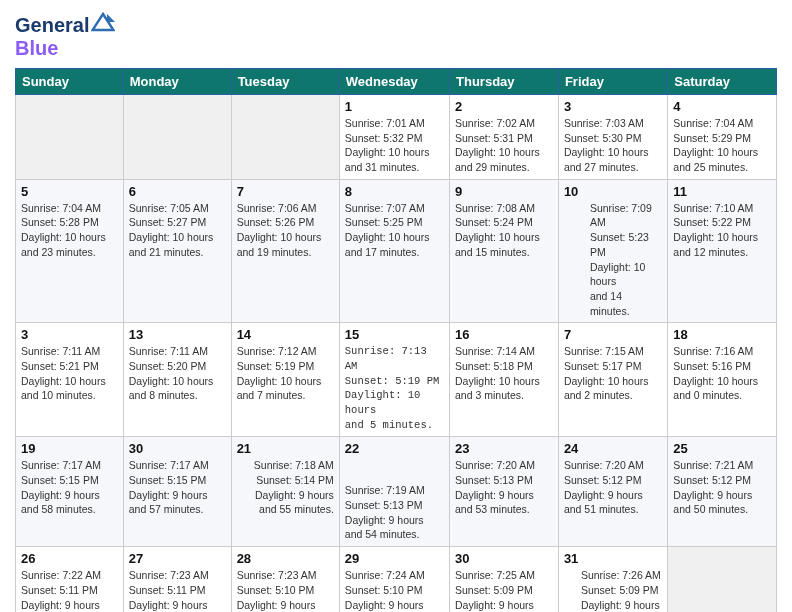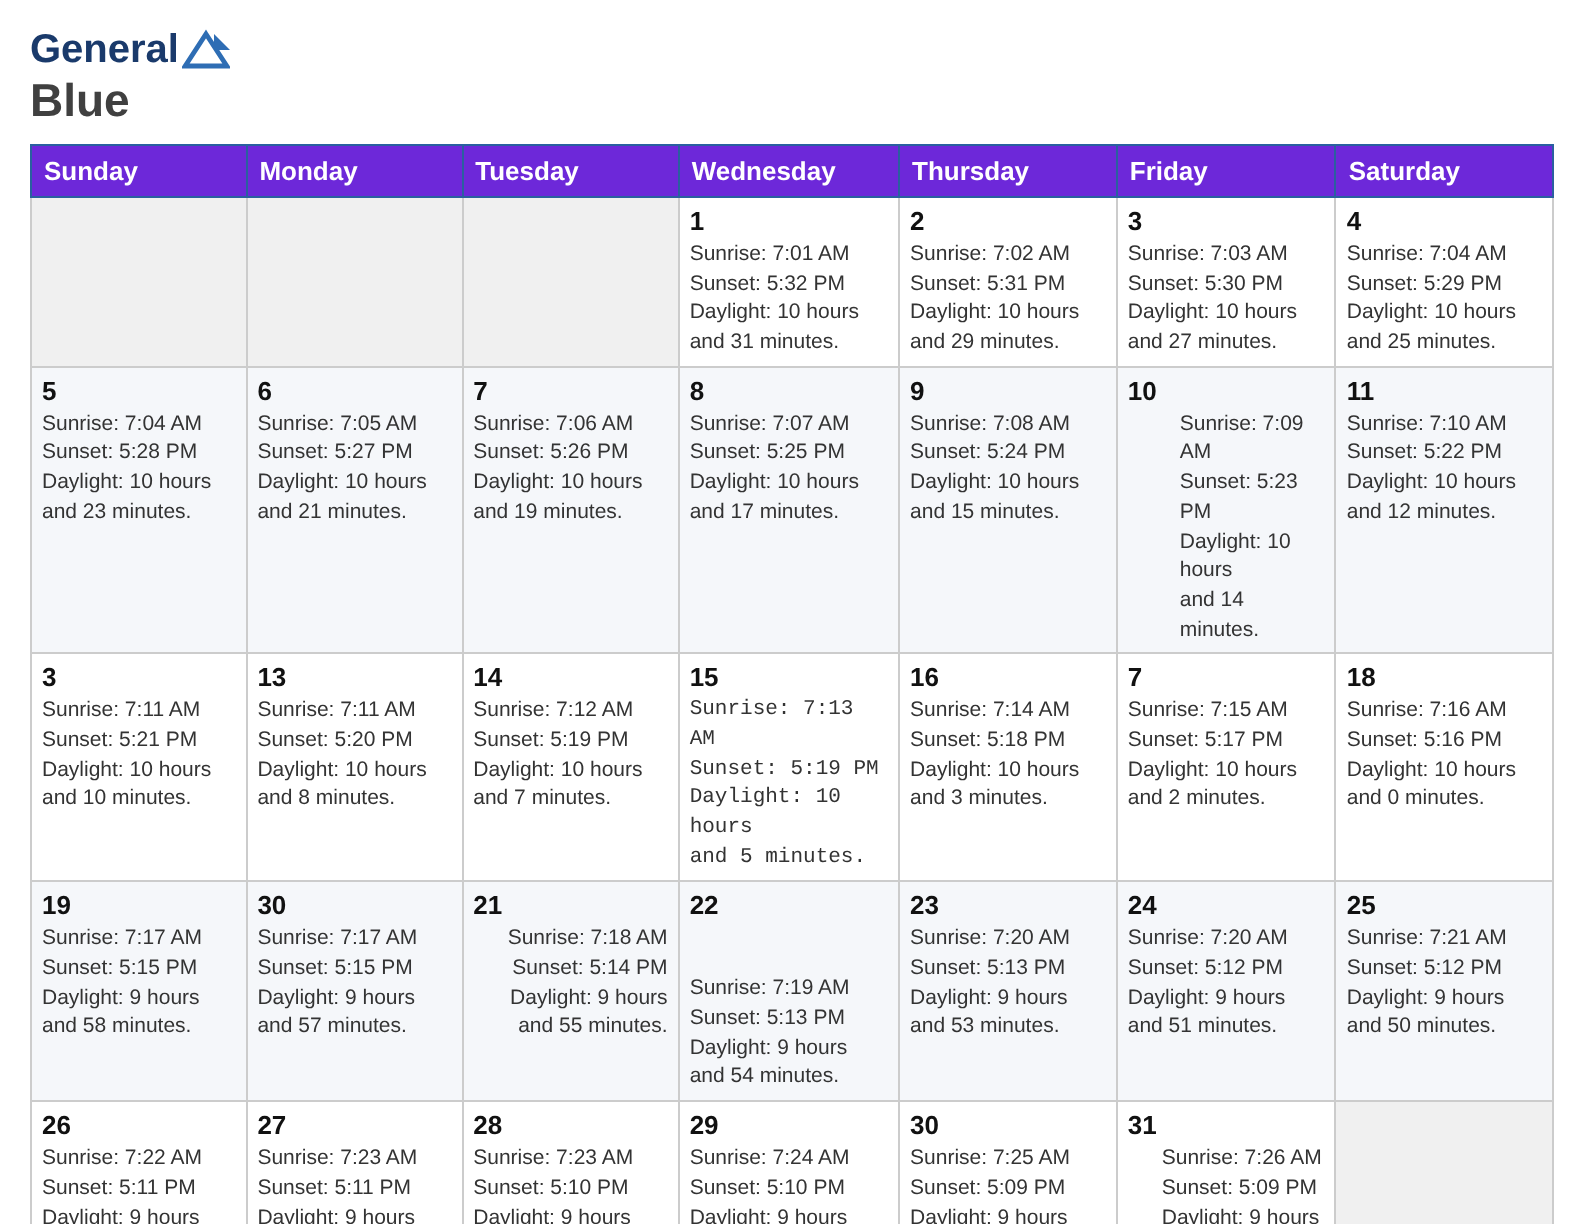--- a/index.html
+++ b/index.html
@@ -86,7 +86,7 @@
   <div class="header">
     <div class="logo">
   <div>
-    <div style="display:flex;align-items:flex-end;">
+    <div style="display:flex;align-items:flex-start;">
       <span style="font-size:20px;font-weight:bold;color:#1a3a6b;">General</span>
       <svg width="24" height="24" viewBox="0 0 30 24" style="margin-left:2px;margin-top:-4px;">
         <polygon points="15,2 28,22 2,22" fill="none" stroke="#2e6db4" stroke-width="3"></polygon>

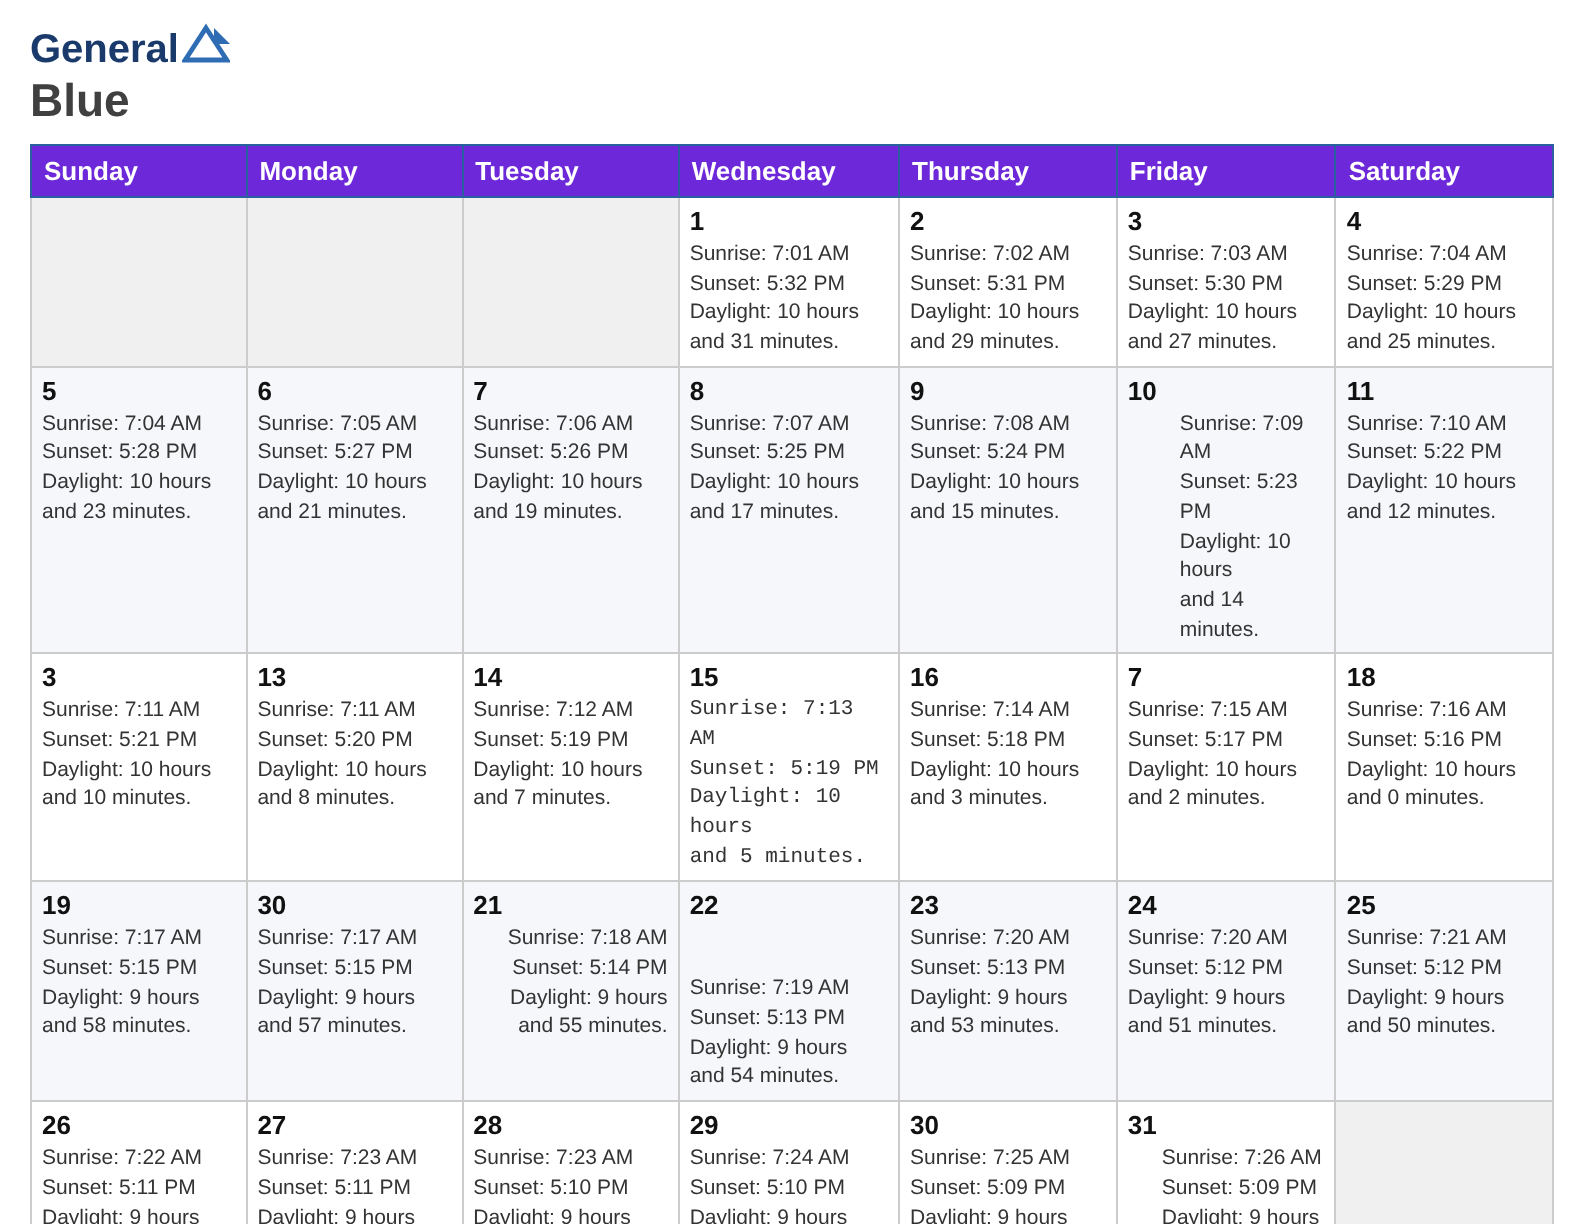--- a/index.html
+++ b/index.html
@@ -93,7 +93,7 @@
         <polygon points="20,2 30,12 20,12" fill="#2e6db4"></polygon>
       </svg>
     </div>
-    <div style="font-size:23px;font-weight:bold;color:#404040;">Blue</div>
+    <div style="font-size:20px;font-weight:bold;color:#8b5cf6;">Blue</div>
   </div>
 </div>
     <div class="title-block">

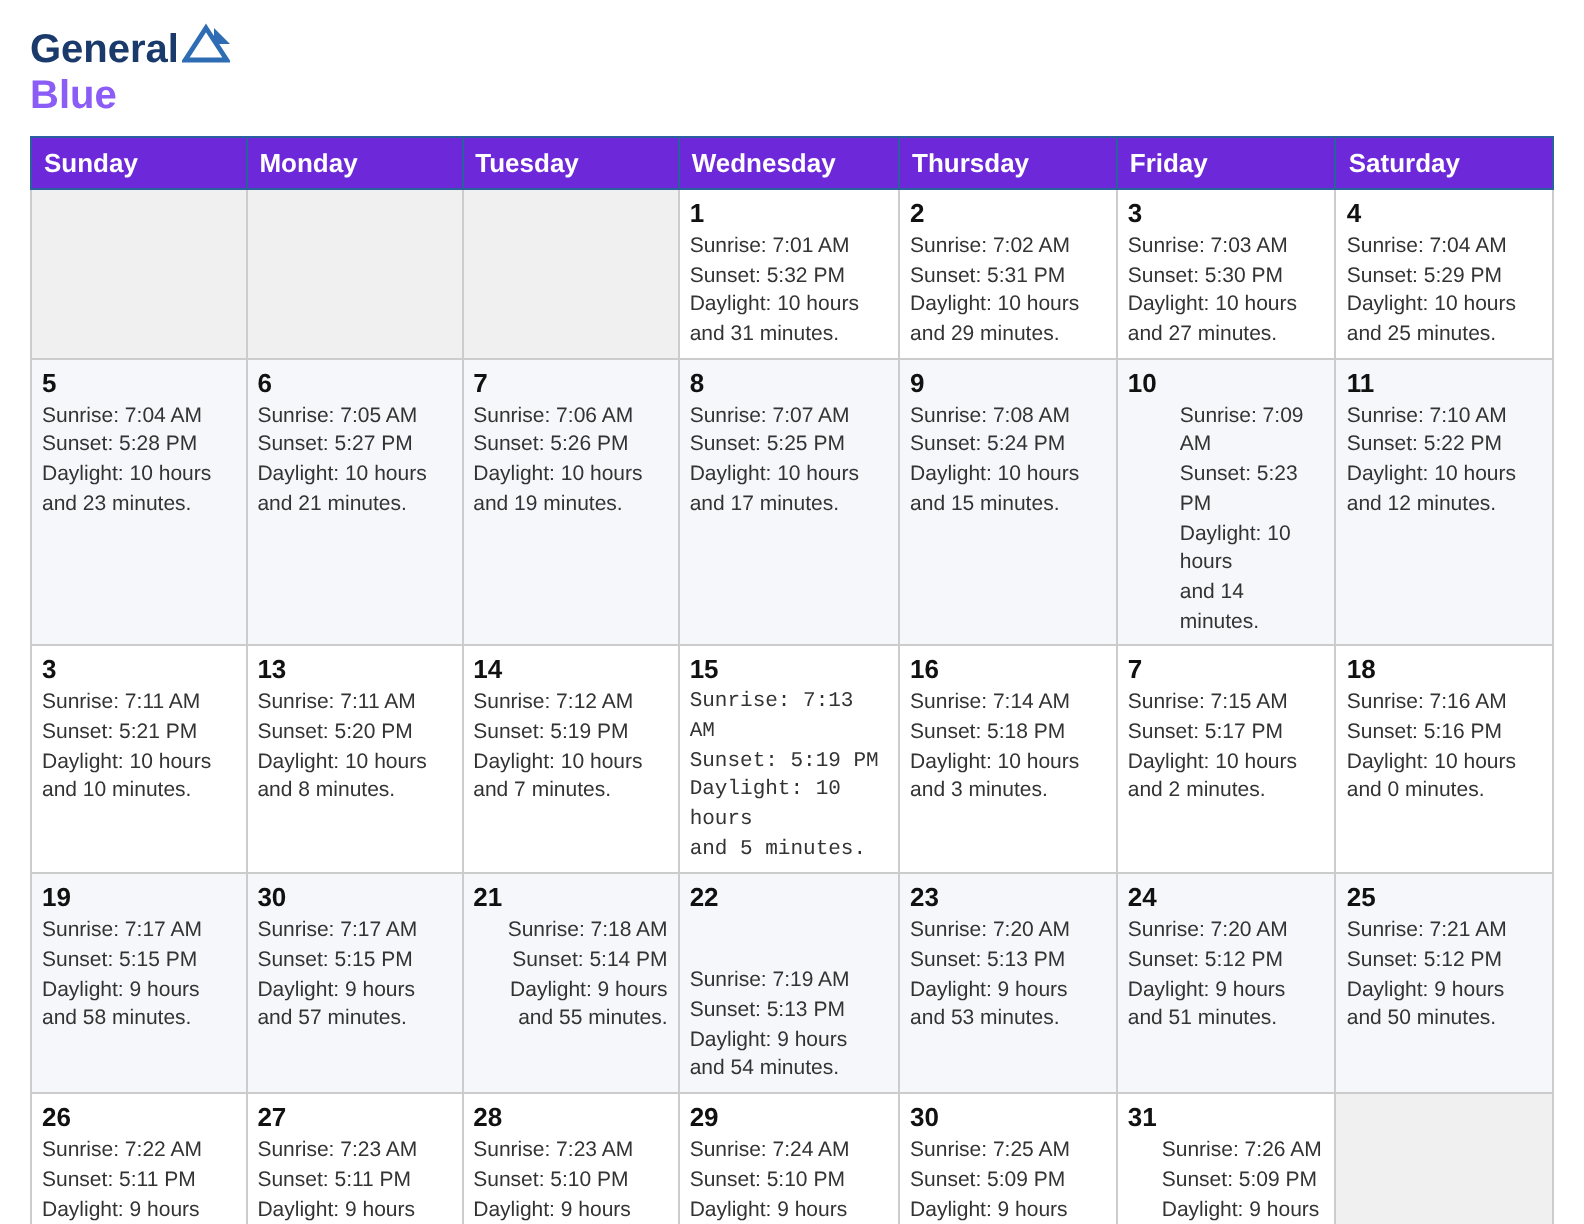--- a/index.html
+++ b/index.html
@@ -43,7 +43,7 @@
       border: 1px solid #ccc;
     }
     .calendar th {
-      background-color: #6d28d9;
+      background-color: #0f766e;
       color: #fff;
       text-align: left;
       padding: 5px 6px;

